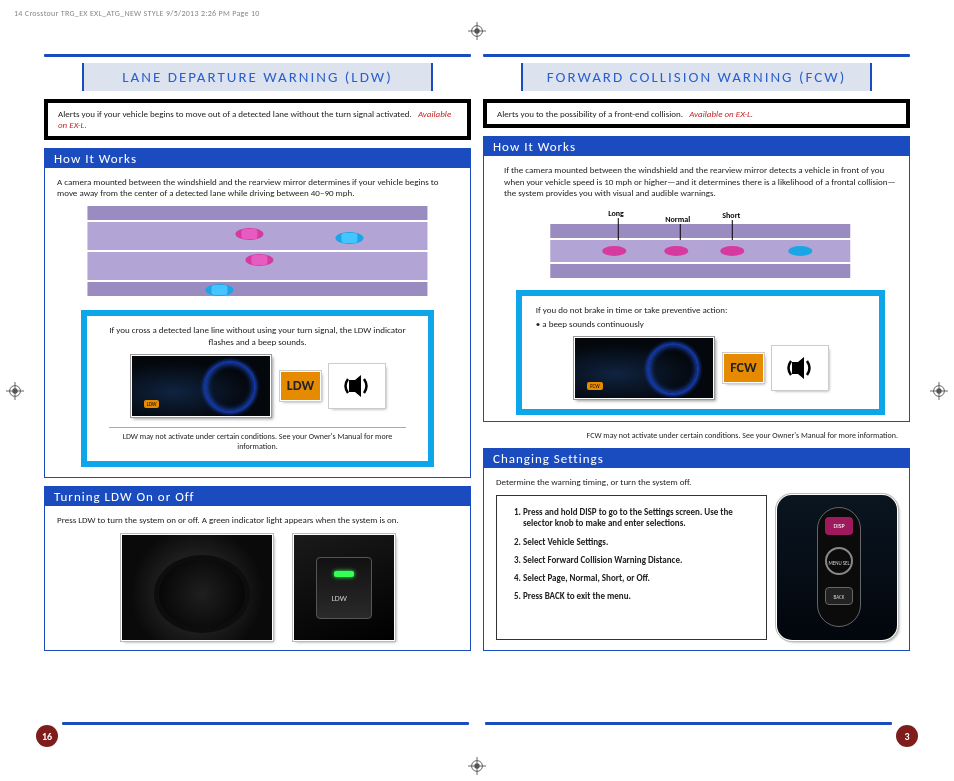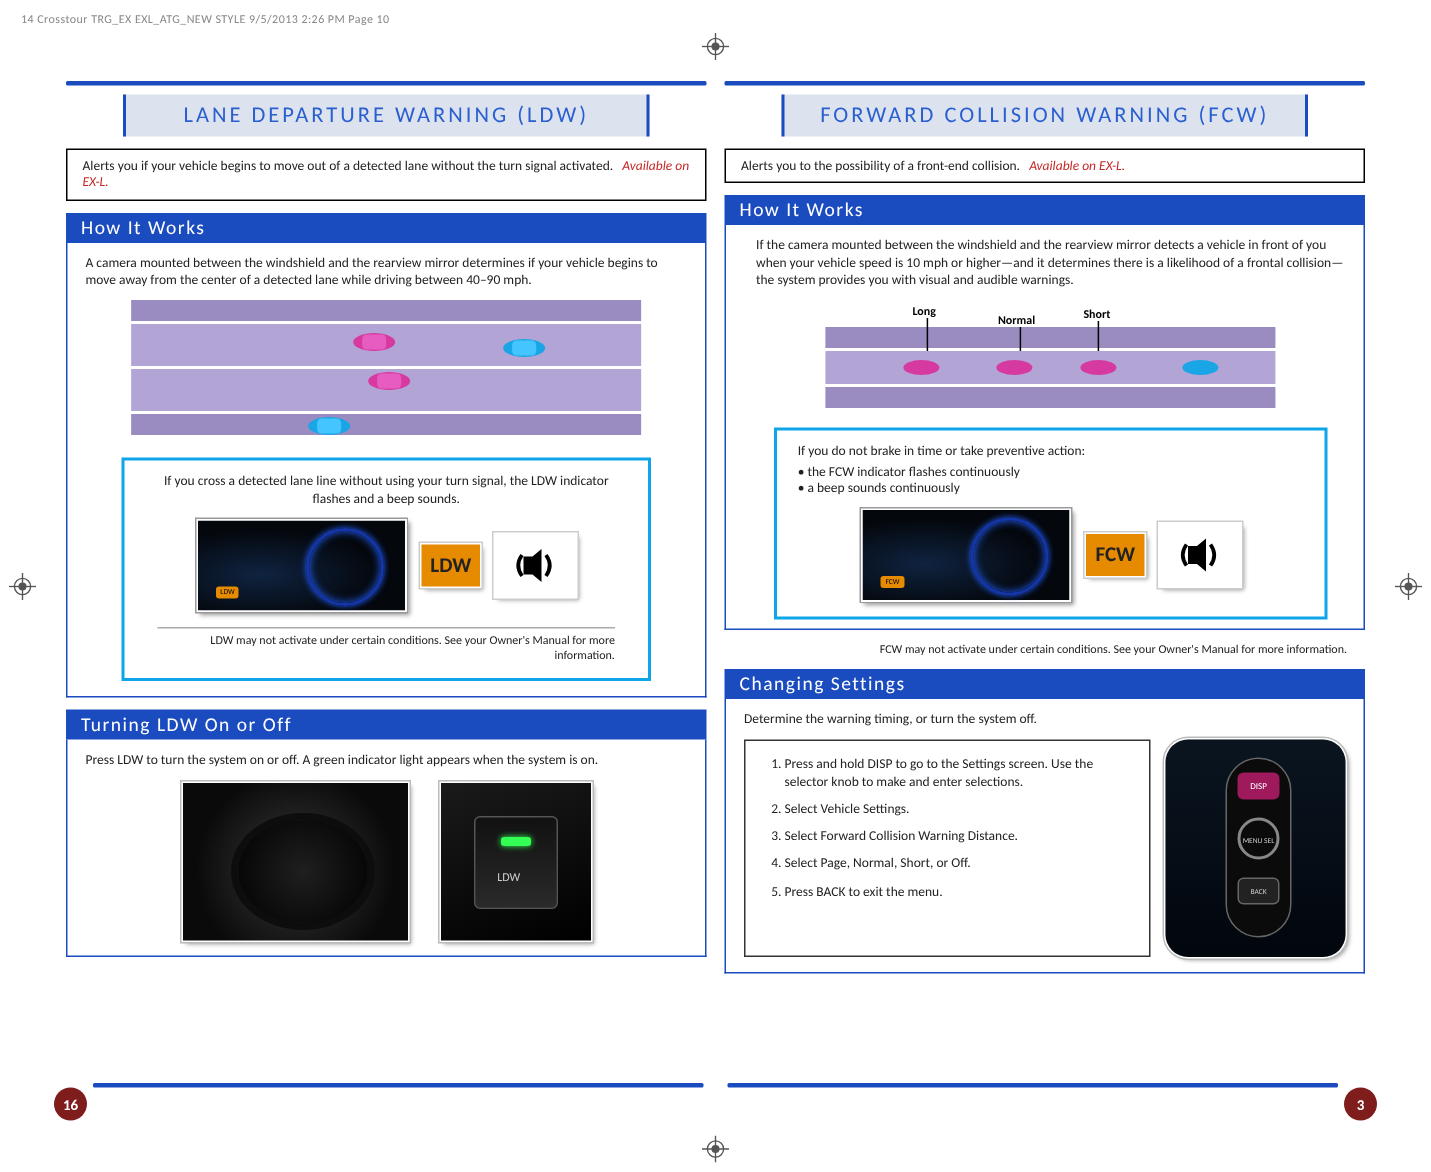--- a/index.html
+++ b/index.html
@@ -45,7 +45,7 @@
     font-weight: 500;
   }
   .intro-box {
-    border: 1px solid #000000;
+    border: 4px solid #000000;
     padding: 5px 10px;
     font-size: 9px;
     line-height: 1.25;

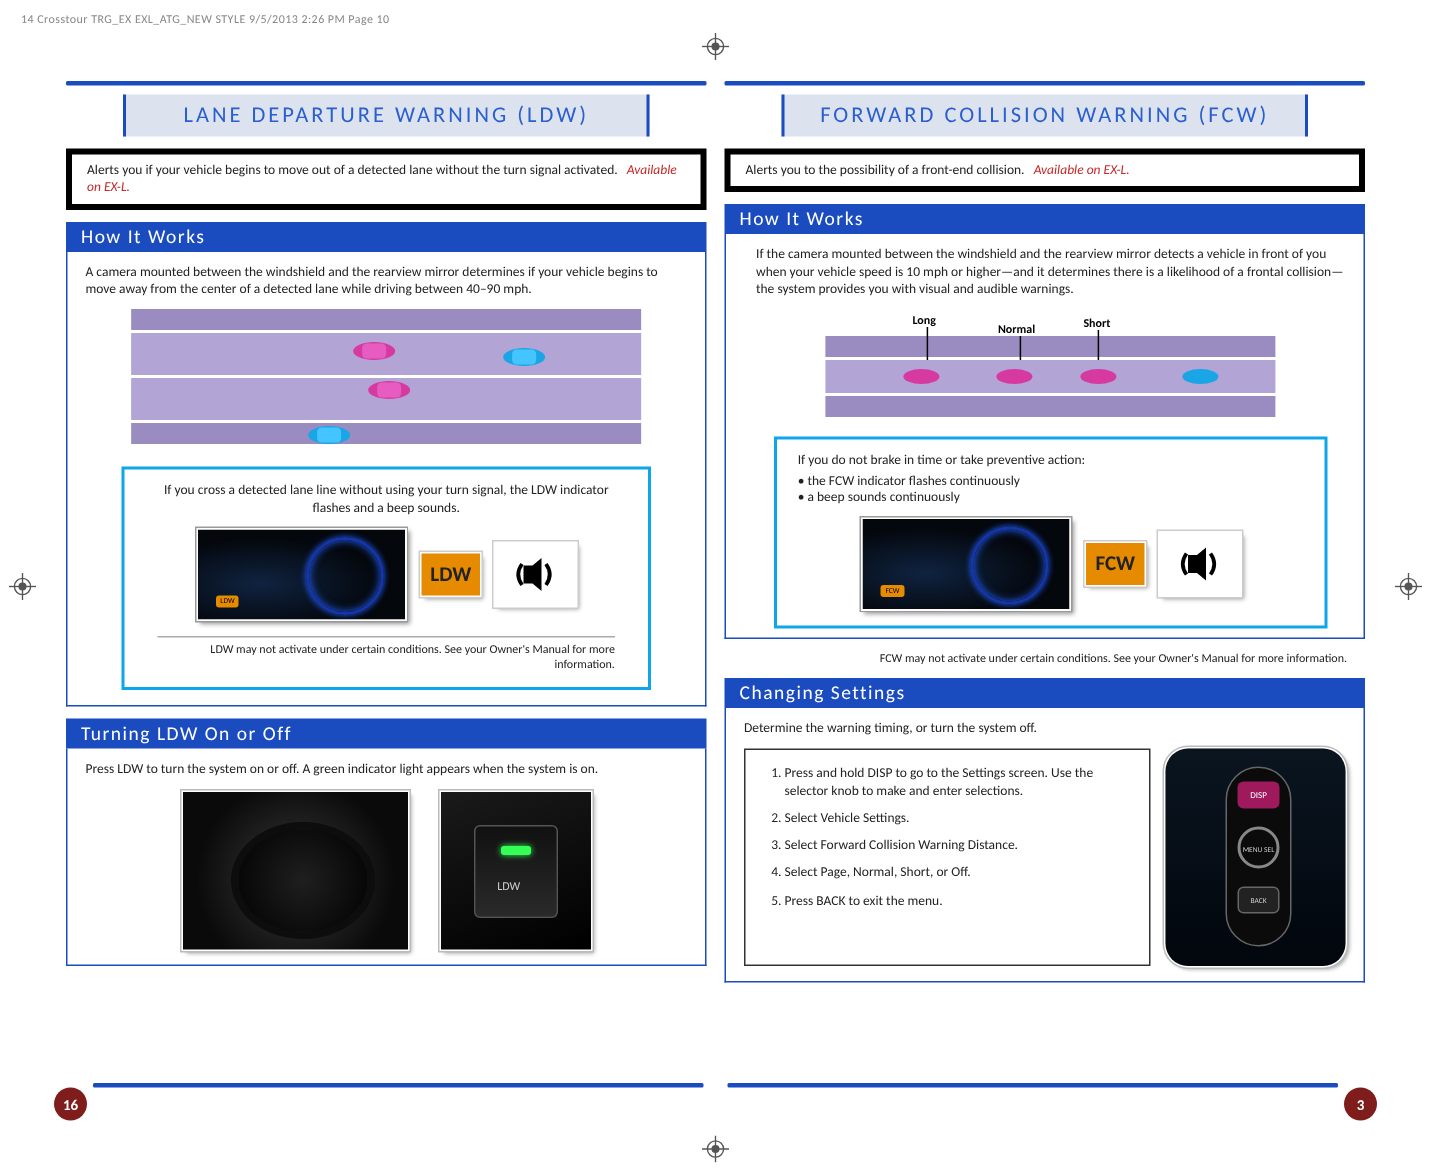--- a/index.html
+++ b/index.html
@@ -74,7 +74,7 @@
     width: 88%;
   }
   .inner-box {
-    border: 2px solid #0ea5e9;
+    border: 6px solid #0ea5e9;
     padding: 8px 14px 10px 14px;
     margin: 0 auto;
     width: 88%;

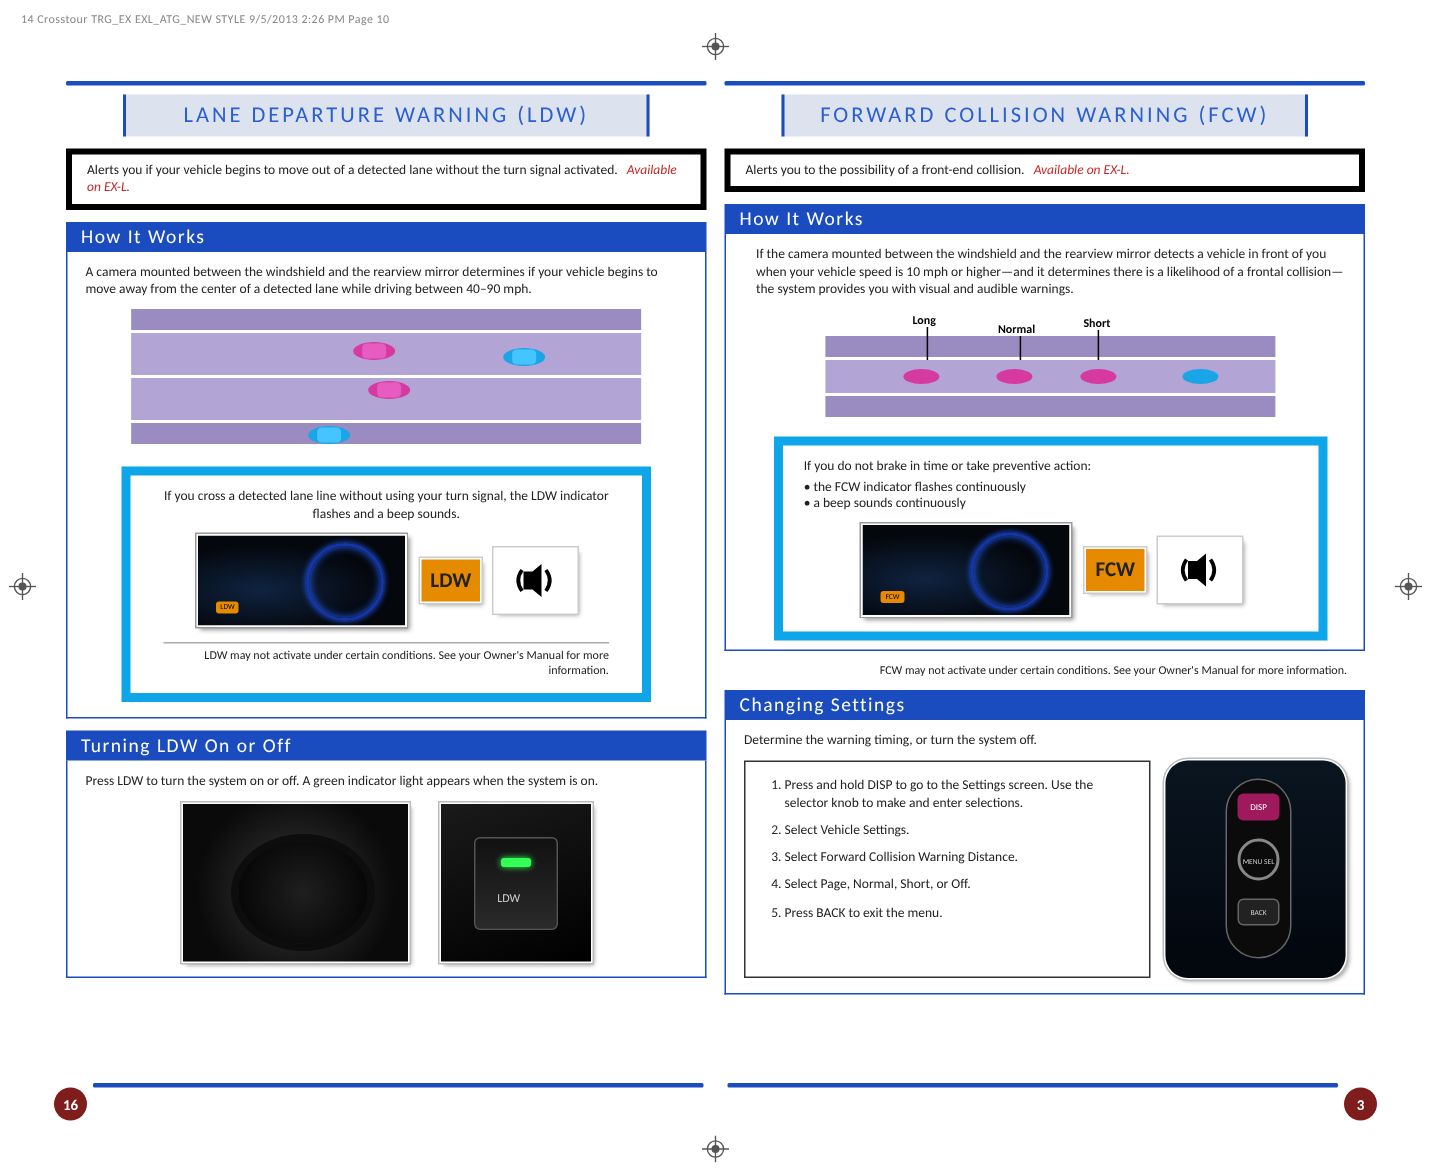--- a/index.html
+++ b/index.html
@@ -363,7 +363,6 @@
       <div class="inner-box left-align" style="width:94%;">
         <div>If you do not brake in time or take preventive action:</div>
         <div id="fcw-bullets" style="margin-top:2px;">
-            <div>• the FCW indicator flashes continuously</div>
             <div>• a beep sounds continuously</div>
           </div>
         <div class="dash-row">

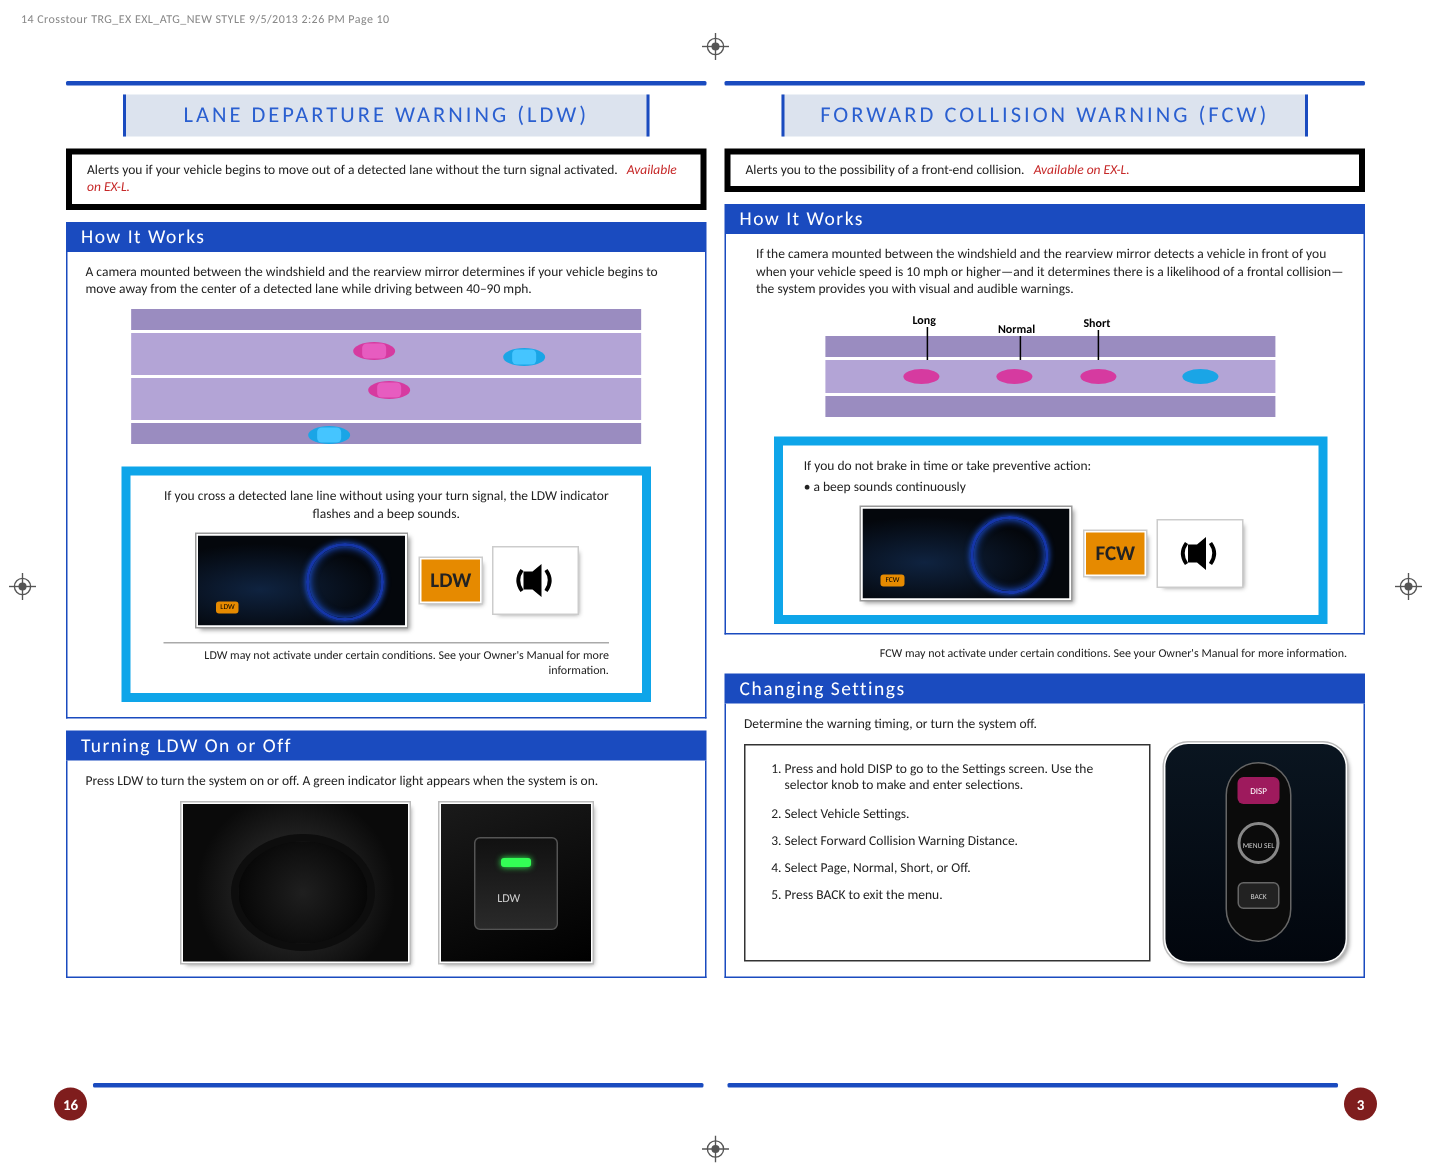--- a/index.html
+++ b/index.html
@@ -125,7 +125,7 @@
     border-top: 1px solid #aaa;
     margin: 10px 8px 0 8px;
     padding-top: 3px;
-    text-align: right;
+    text-align: center;
   }
   .wheel-row {
     display:flex; justify-content:center; gap:22px; margin-top:10px;

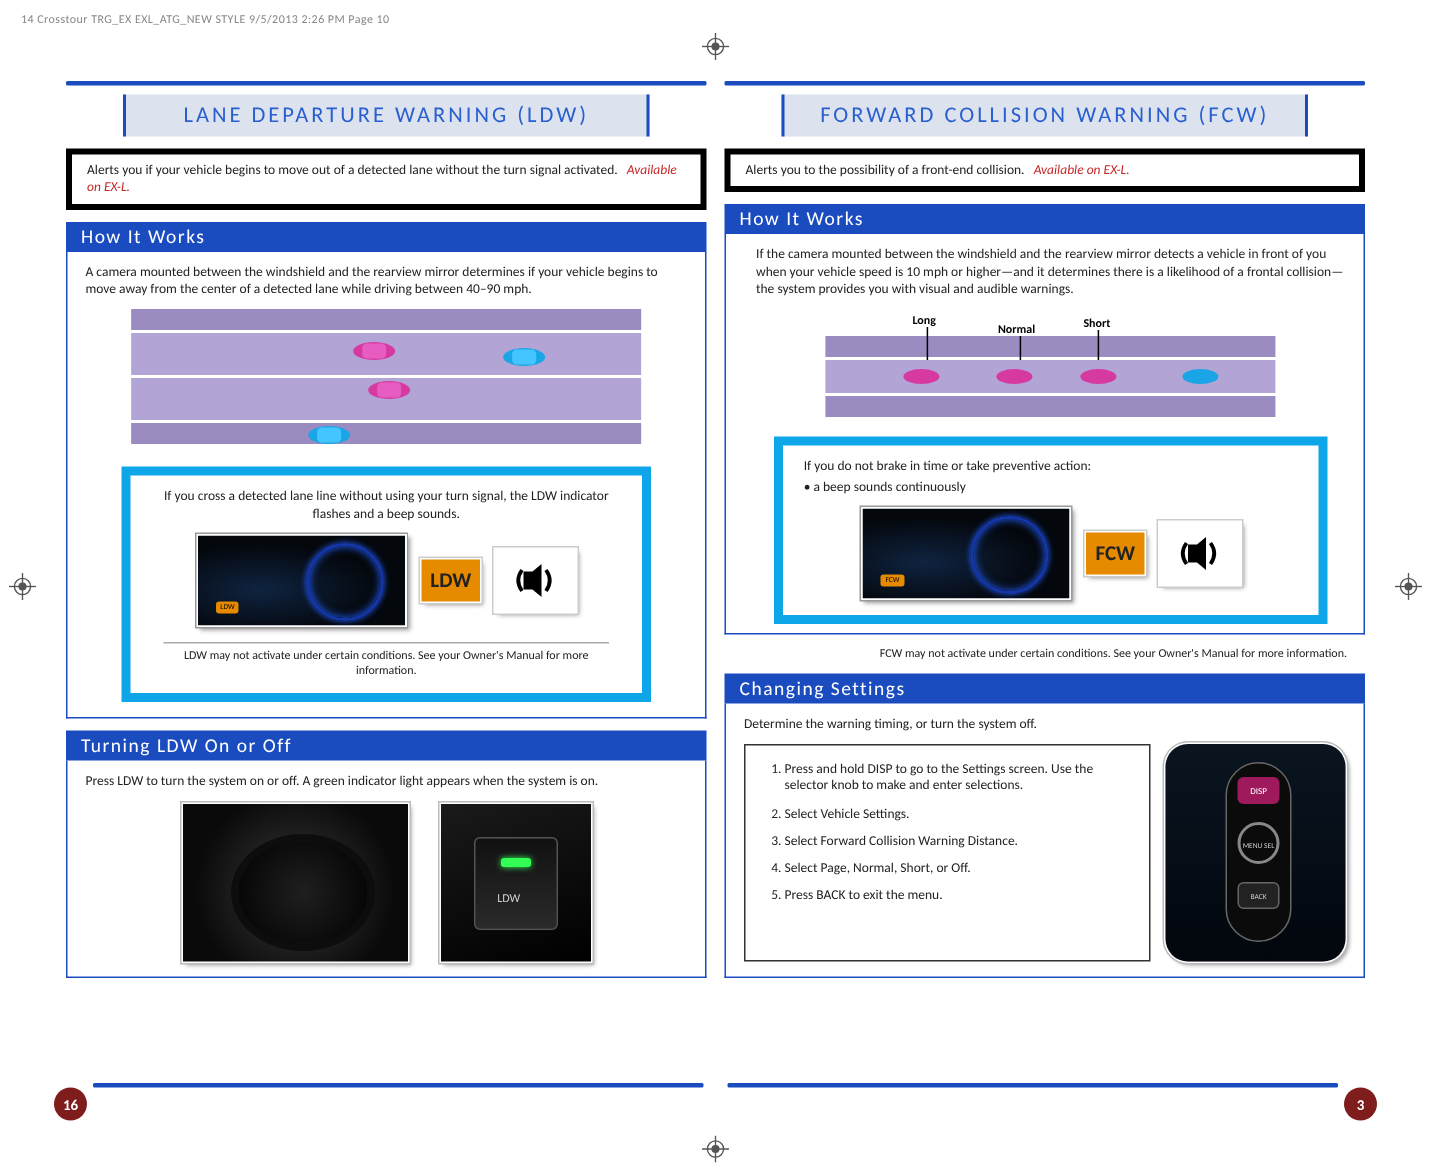--- a/index.html
+++ b/index.html
@@ -161,7 +161,7 @@
   .steps {
     flex:1; border:1px solid #333; padding:10px 12px; font-size:9px;
   }
-  .steps ol { padding-left: 14px; }
+  .steps ol { padding-left: 14px; font-weight: bold; }
   .steps li { margin-bottom: 7px; line-height:1.25; }
   .control-pic {
     width:120px; height:145px;

